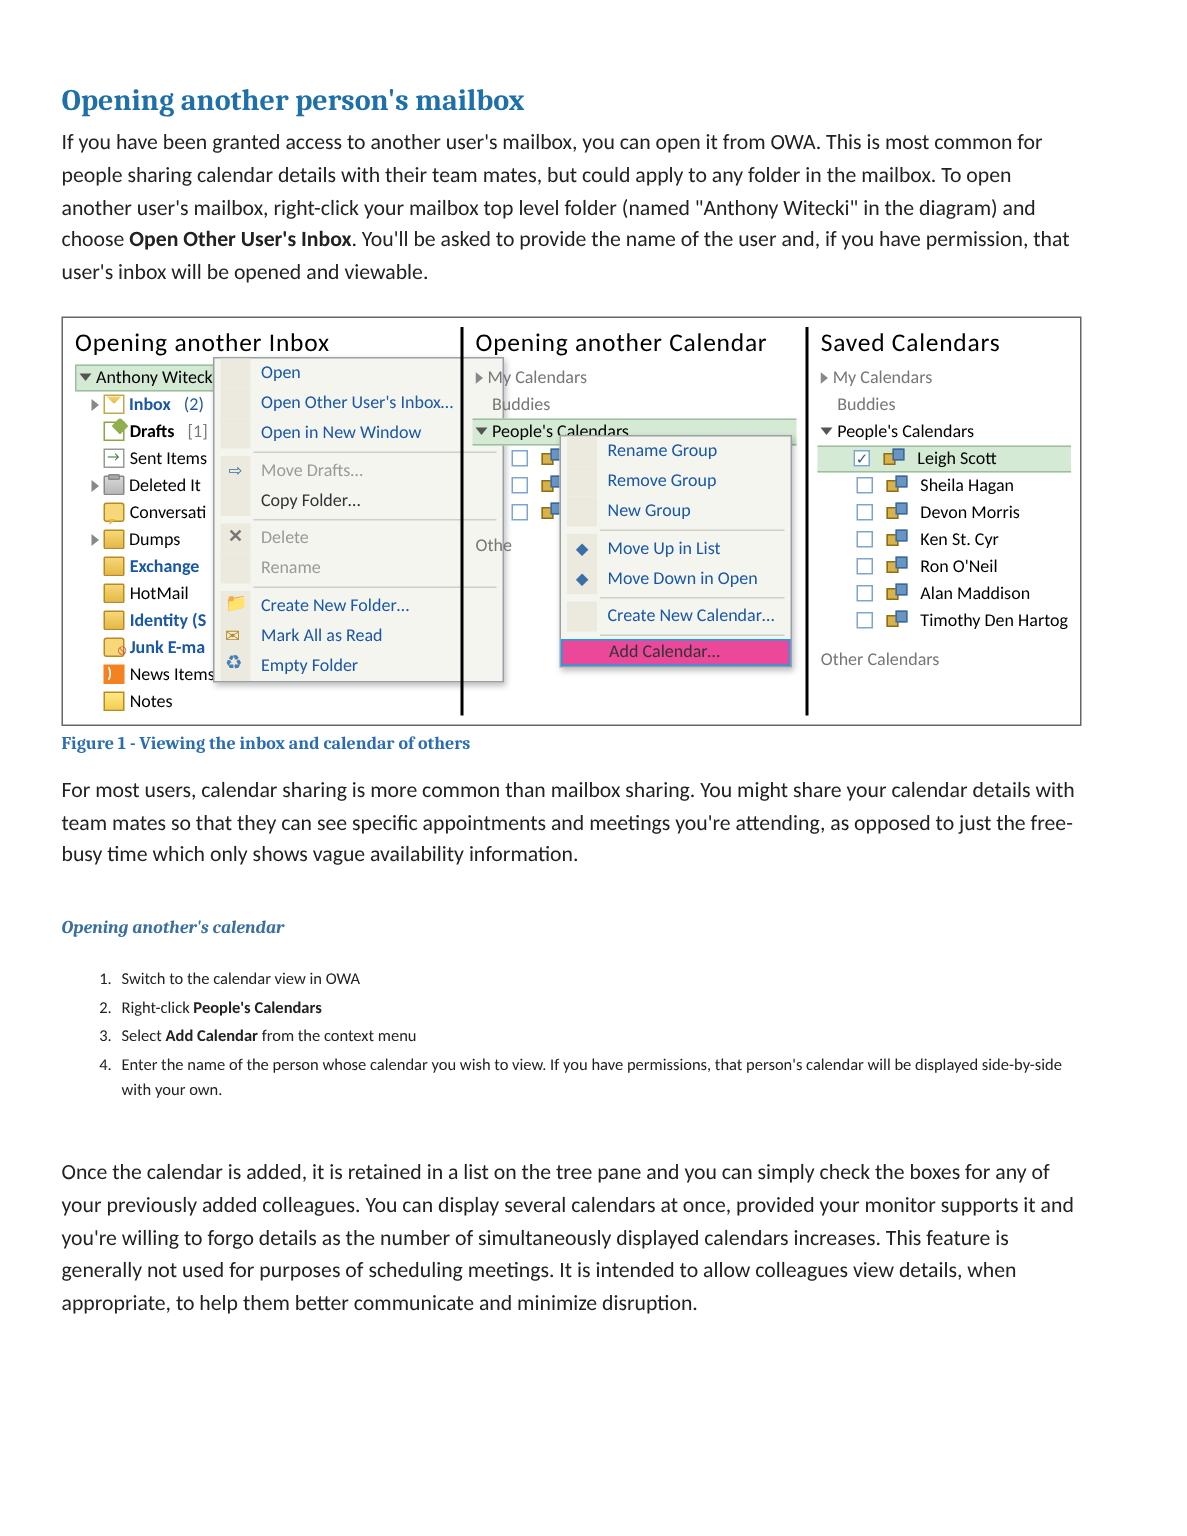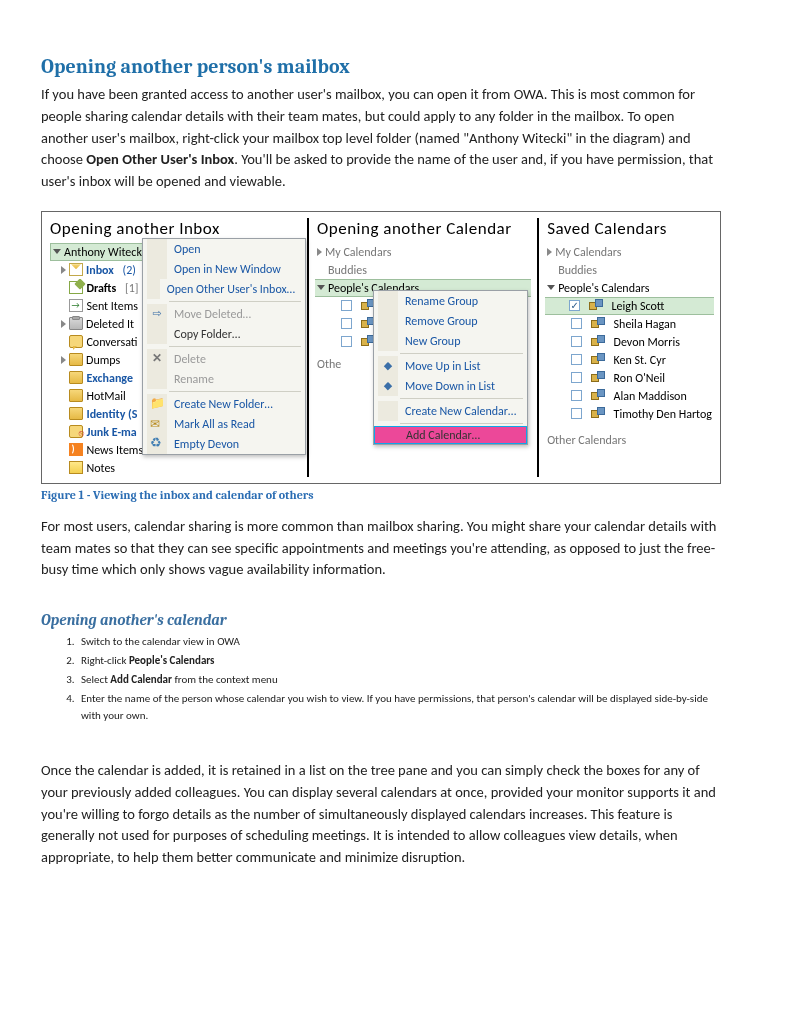--- a/index.html
+++ b/index.html
@@ -67,7 +67,7 @@
   .menu-label.dis { color:#9a9a9a; }
   .menu-label.dark { color:#333; }
   .menu-sep { height:0; border-top:1px solid #cfcfc5; margin:2px 4px 2px 26px; }
-  .menu1 { top:20px; left:92px; width:164px; }
+  .menu1 { top:20px; left:92px; width:194px; }
   .menu2 { top:72px; left:64px; width:155px; }
   .menu-row.sel { background:#ec4899; border:1px solid #0ea5e9; height:18px; }
   .muted { color:#777; }

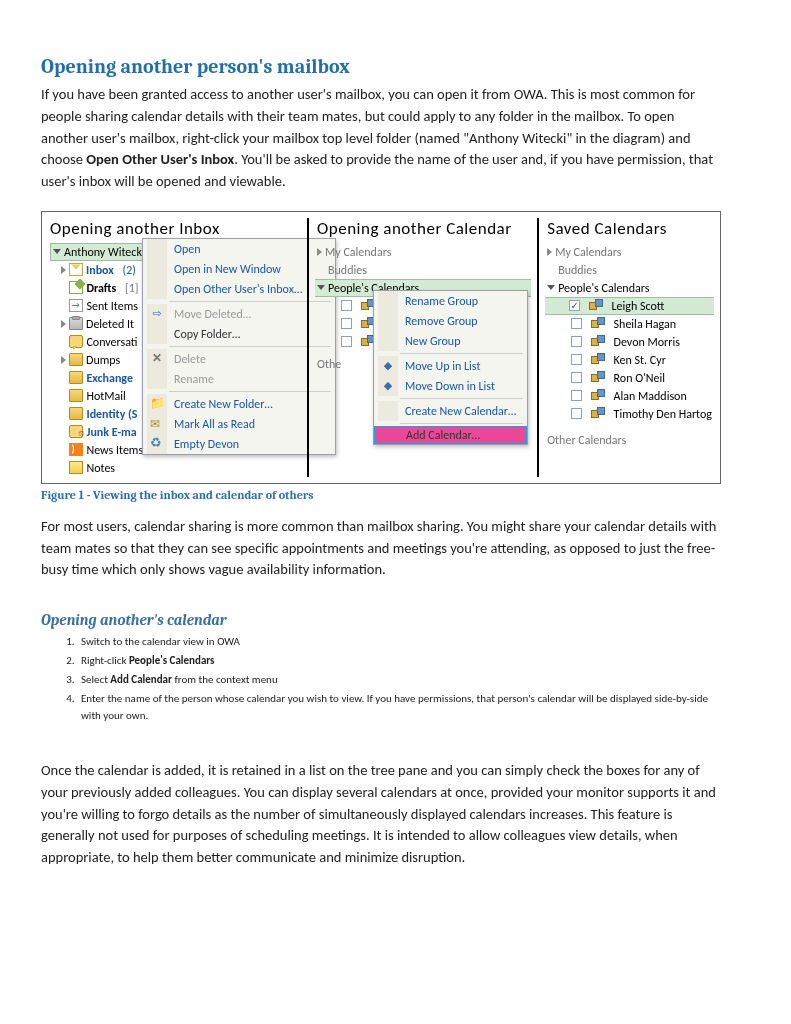--- a/index.html
+++ b/index.html
@@ -119,11 +119,11 @@
           </div>
         <div class="menu-row">
             <span class="menu-icon-col"></span>
+            <span class="menu-label">Open Other User's Inbox…</span>
+          </div>
+        <div class="menu-row">
+            <span class="menu-icon-col"></span>
             <span class="menu-label">Open in New Window</span>
-          </div>
-        <div class="menu-row">
-            <span class="menu-icon-col"></span>
-            <span class="menu-label">Open Other User's Inbox…</span>
           </div>
         <div class="menu-sep"></div>
         <div class="menu-row">

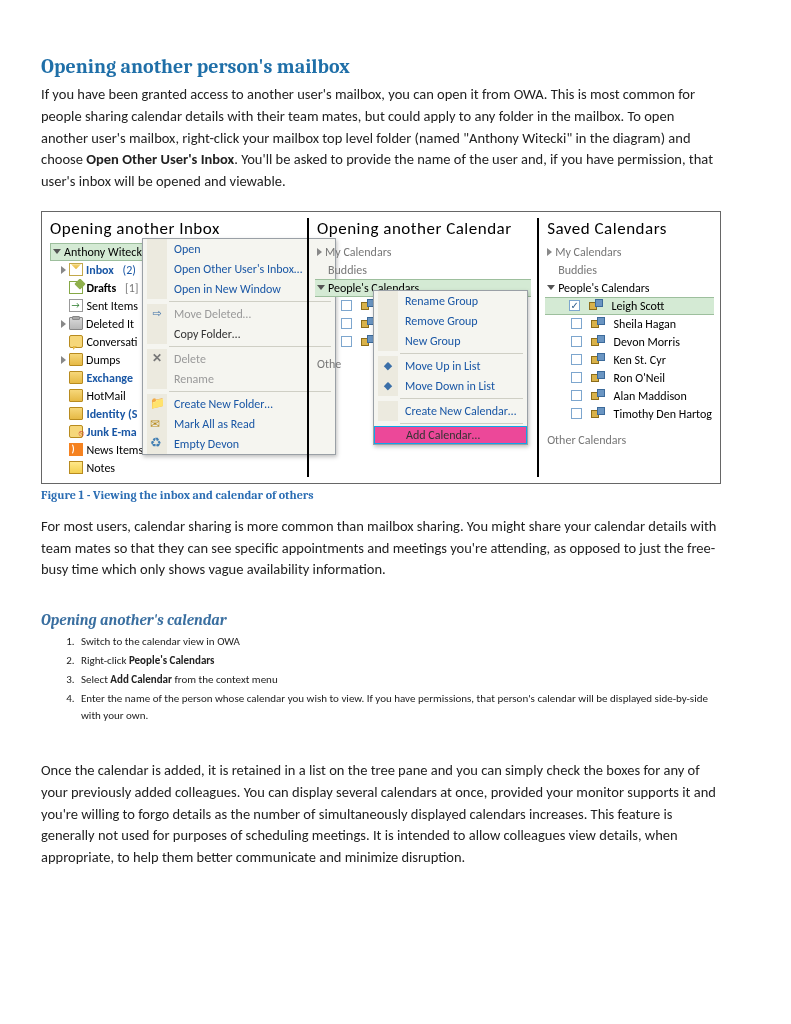--- a/index.html
+++ b/index.html
@@ -130,7 +130,7 @@
             <span class="menu-icon-col">
               <span class="ic-rarrow">⇨</span>
             </span>
-            <span class="menu-label dis">Move Deleted…</span>
+            <span class="menu-label dis">Move Drafts…</span>
           </div>
         <div class="menu-row">
             <span class="menu-icon-col"></span>

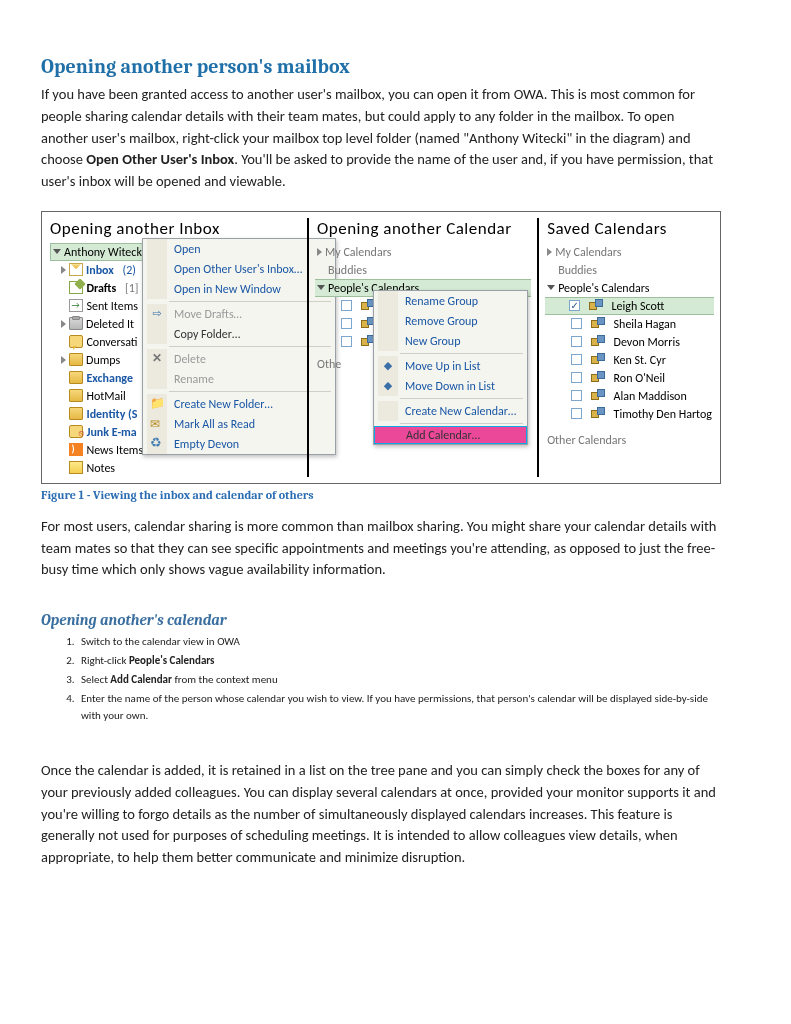--- a/index.html
+++ b/index.html
@@ -214,7 +214,7 @@
             <span class="menu-icon-col">
               <span class="ic-larrow">◆</span>
             </span>
-            <span class="menu-label">Move Down in List</span>
+            <span class="menu-label">Move Down in Open</span>
           </div>
         <div class="menu-sep"></div>
         <div class="menu-row">

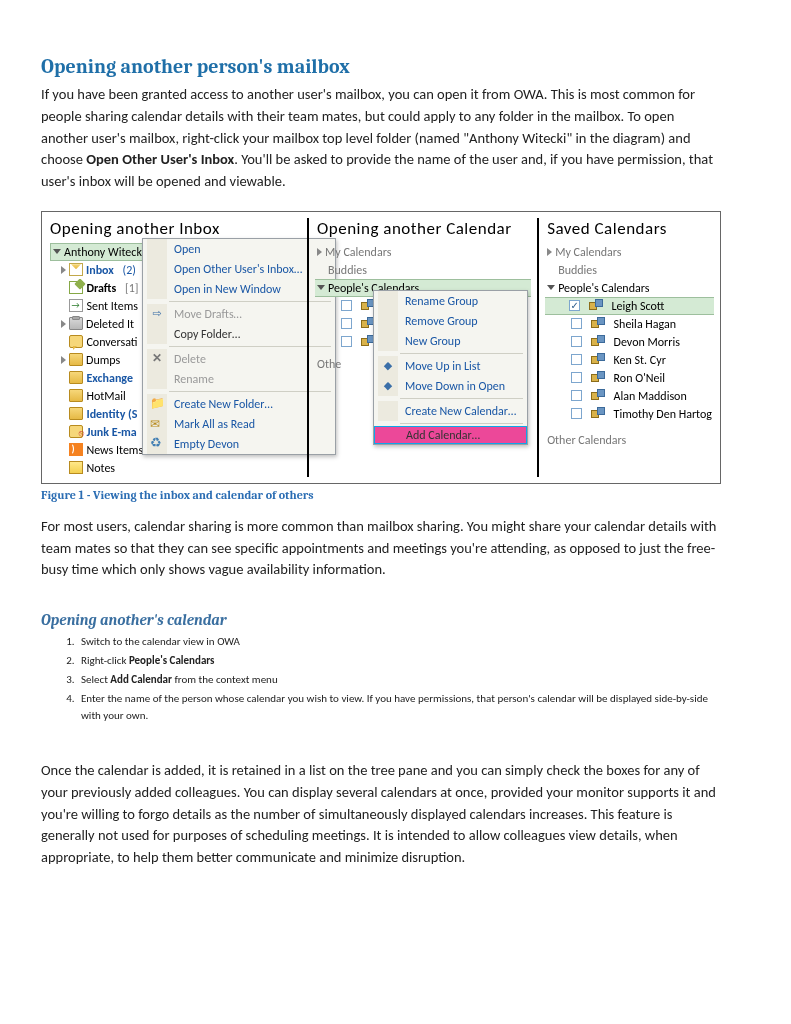--- a/index.html
+++ b/index.html
@@ -164,7 +164,7 @@
             <span class="menu-icon-col">
               <span class="ic-empty">♻</span>
             </span>
-            <span class="menu-label">Empty Devon</span>
+            <span class="menu-label">Empty Folder</span>
           </div>
       </div>
     </div>

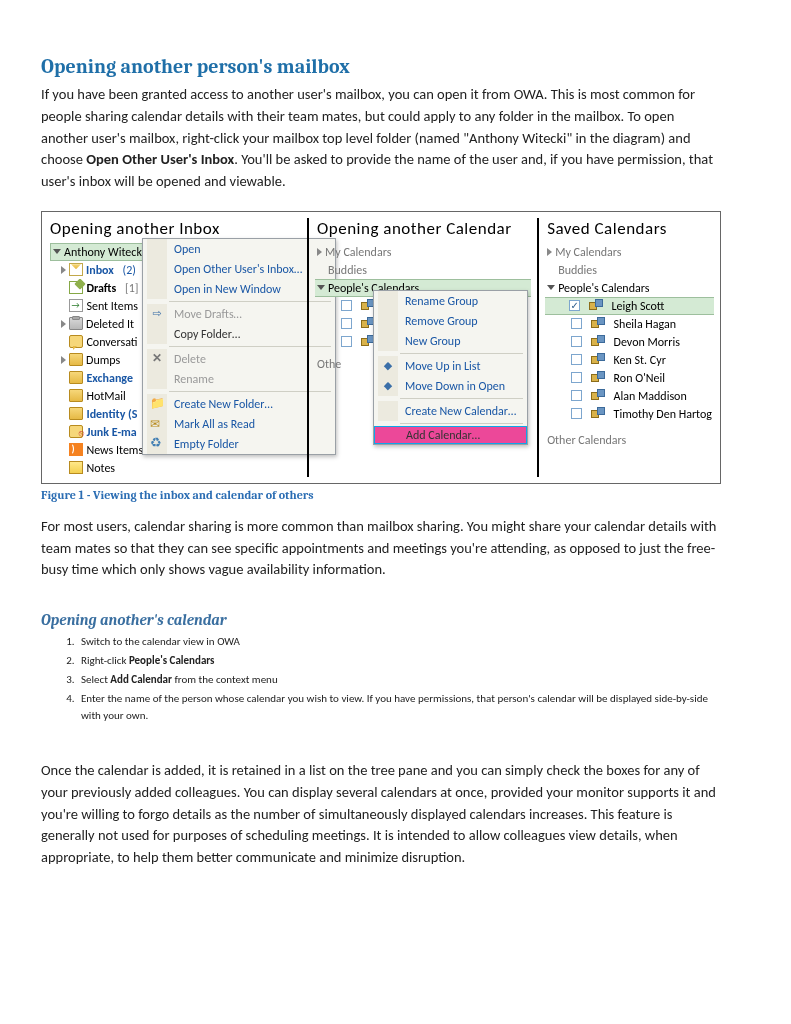--- a/index.html
+++ b/index.html
@@ -10,7 +10,7 @@
   .para.last { margin-bottom: 18px; }
   .bold { font-weight: bold; }
   .caption { color: #2b6db3; font-size: 12px; font-weight: bold; margin-top: 4px; margin-bottom: 14px; font-family: Cambria, Georgia, serif; }
-  .h2i { color: #3a6fa0; font-size: 15px; font-style: italic; font-weight: bold; margin-bottom: 4px; font-family: Cambria, Georgia, serif; }
+  .h2i { color: #3a6fa0; font-size: 12px; font-style: italic; font-weight: bold; margin-bottom: 19px; font-family: Cambria, Georgia, serif; }
   ol.steps { margin-left: 36px; font-size: 11px; line-height: 1.55; color: #222; }
   ol.steps li { margin-bottom: 2px; padding-left: 4px; }
   .footer { position: absolute; bottom: 22px; right: 70px; left: 70px; border-top: 1px solid #ccc; padding-top: 4px; text-align: right; font-size: 13px; color: #888; letter-spacing: 3px; }

